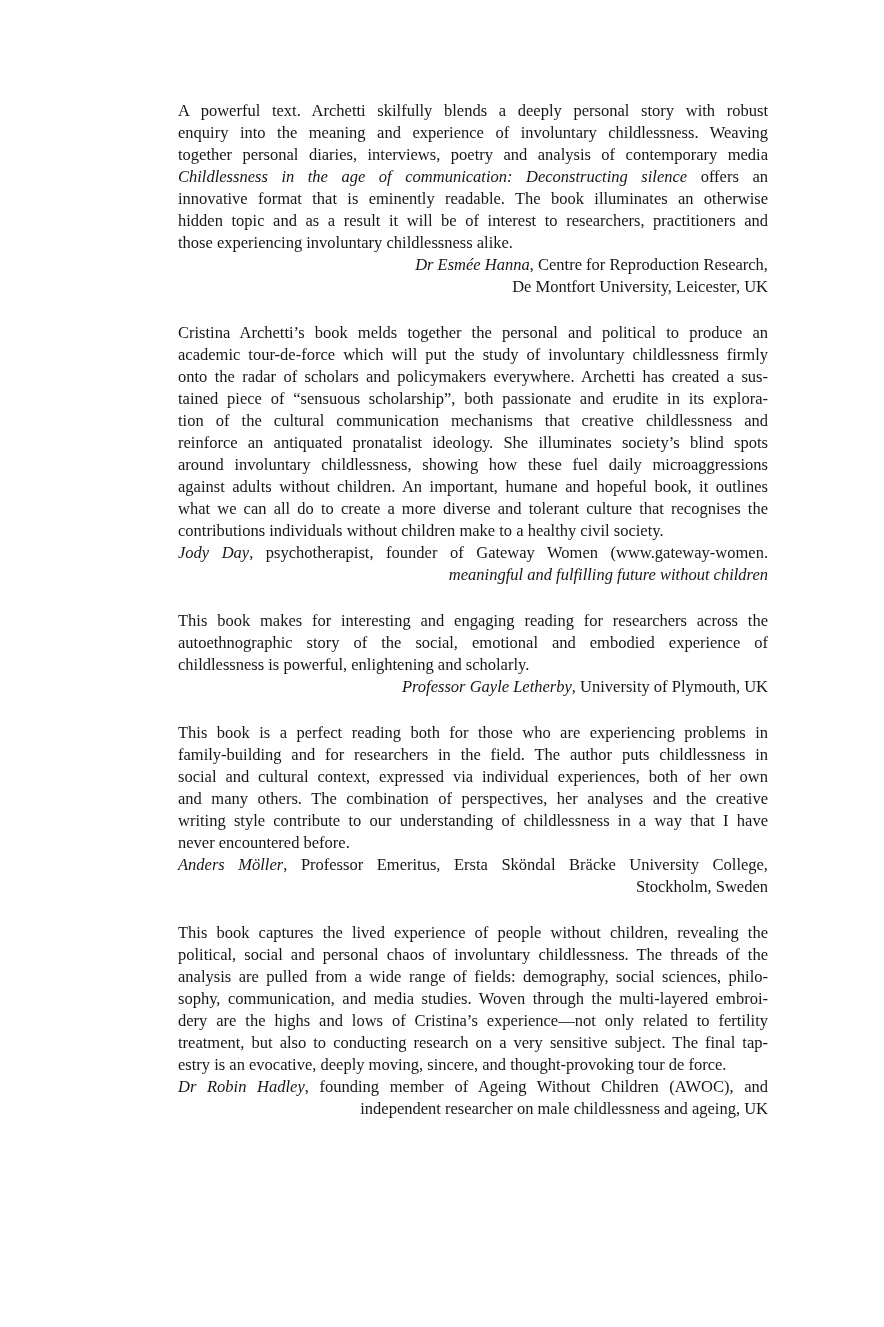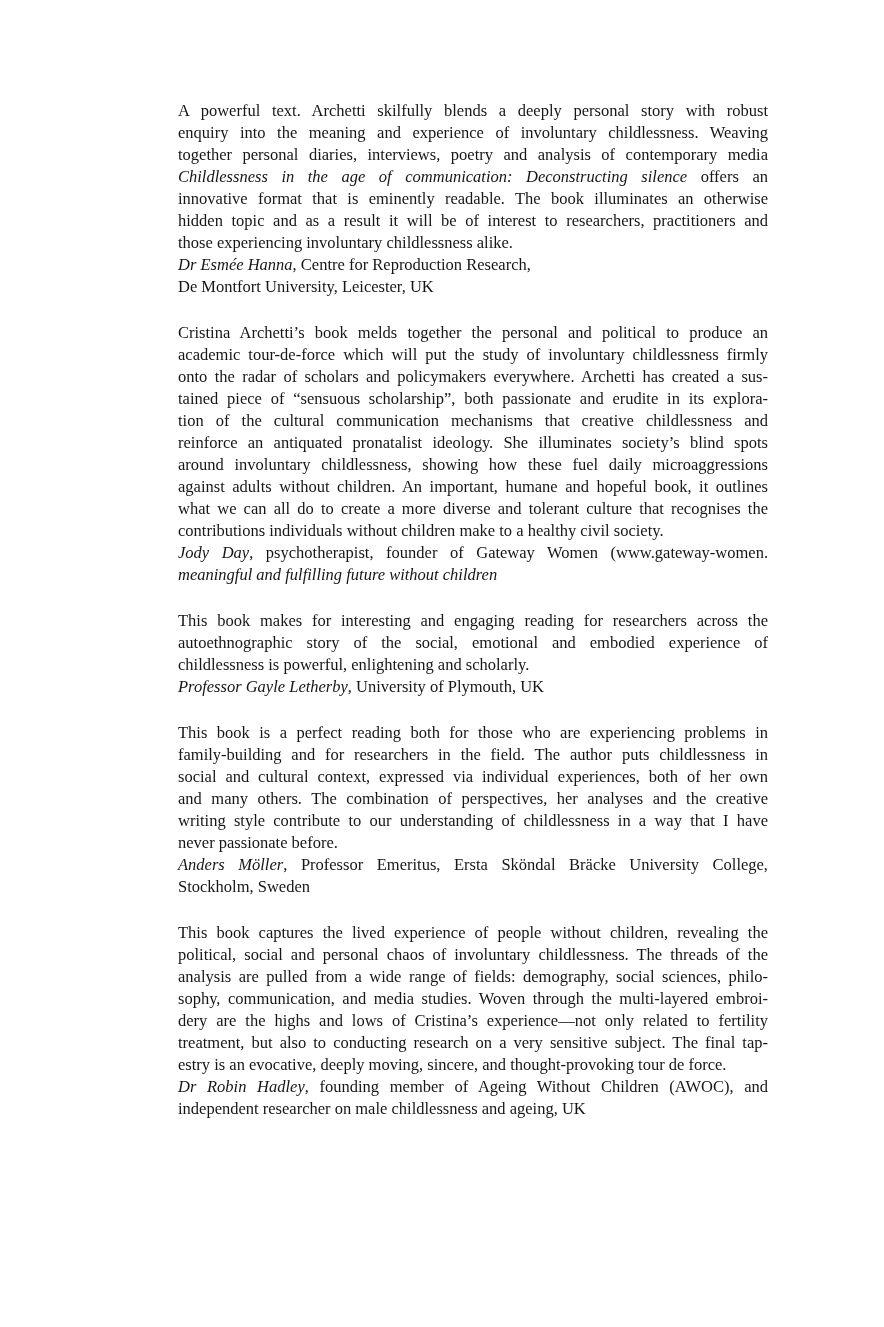--- a/index.html
+++ b/index.html
@@ -29,7 +29,7 @@
     text-justify: inter-word;
   }
   .line.left  { text-align: left; }
-  .line.right { }
+  .line.right { text-align: right; }
   .line em { font-style: italic; }
   .line span { font-style: normal; }
 </style>

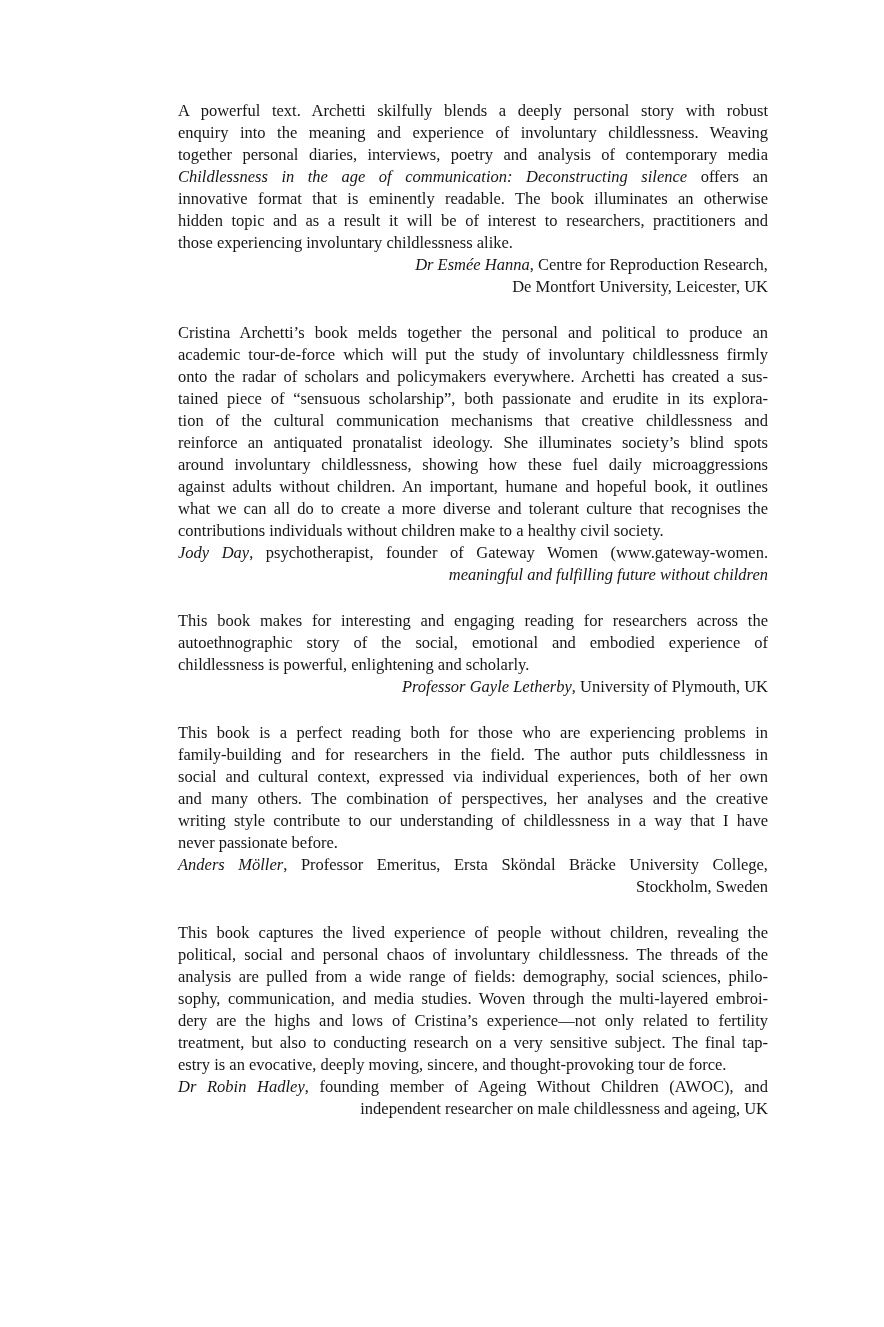--- a/index.html
+++ b/index.html
@@ -74,7 +74,7 @@
       <div class="line justify"><span>social and cultural context, expressed via individual experiences, both of her own</span></div>
       <div class="line justify"><span>and many others. The combination of perspectives, her analyses and the creative</span></div>
       <div class="line justify"><span>writing style contribute to our understanding of childlessness in a way that I have</span></div>
-      <div class="line left"><span>never passionate before.</span></div>
+      <div class="line left"><span>never encountered before.</span></div>
       <div class="line justify"><em>Anders Möller</em><span>, Professor Emeritus, Ersta Sköndal Bräcke University College,</span></div>
       <div class="line right"><span>Stockholm, Sweden</span></div>
     </section>

